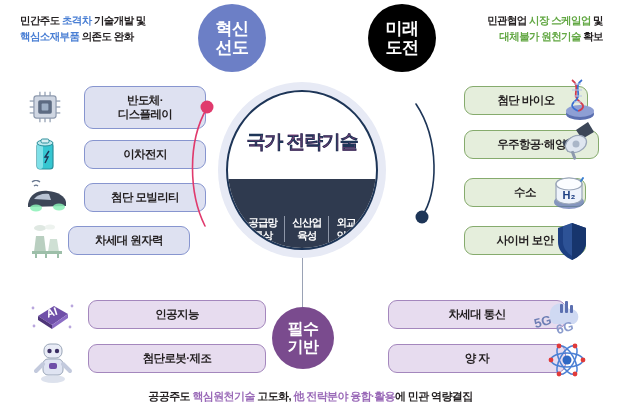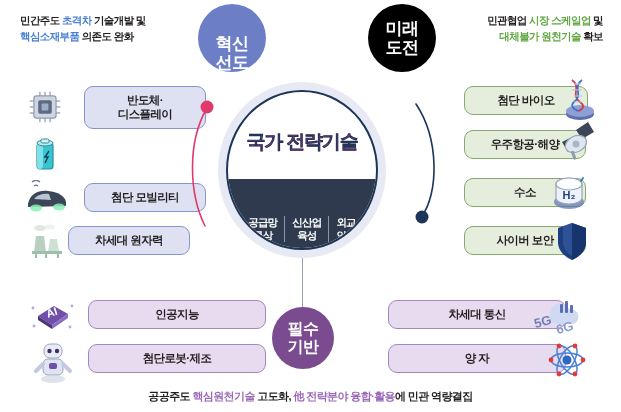--- a/index.html
+++ b/index.html
@@ -131,7 +131,7 @@
     </div>
   </div>
 
-  <div class="abs cat-circle cat-innovate" style="left:198px;top:4px;width:68px;height:68px;font-size:17px;align-items:flex-end;">
+  <div class="abs cat-circle cat-innovate" style="left:198px;top:4px;width:68px;height:68px;font-size:17px;">
     <div>
       <div>혁신</div>
       <div>선도</div>

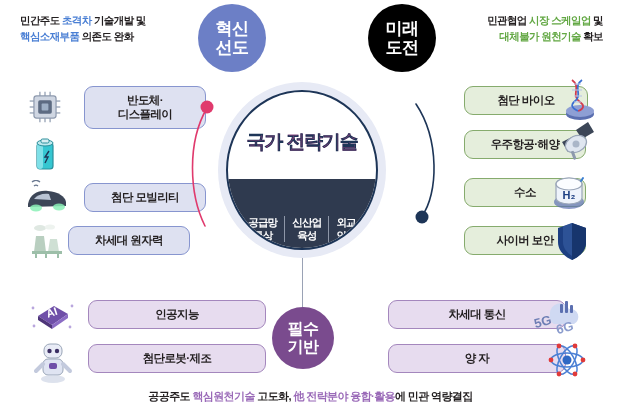--- a/index.html
+++ b/index.html
@@ -260,7 +260,7 @@
     </g>
   </svg>
 
-  <div class="abs pill pill-green" style="left:444px;top:130px;width:122px;height:29px;">
+  <div class="abs pill pill-green" style="left:444px;top:130px;width:135px;height:29px;">
     <span>우주항공·해양</span>
   </div>
   <svg class="abs icon" style="left:548px;top:120px;width:56px;height:46px;z-index:4;" viewBox="0 0 56 46">

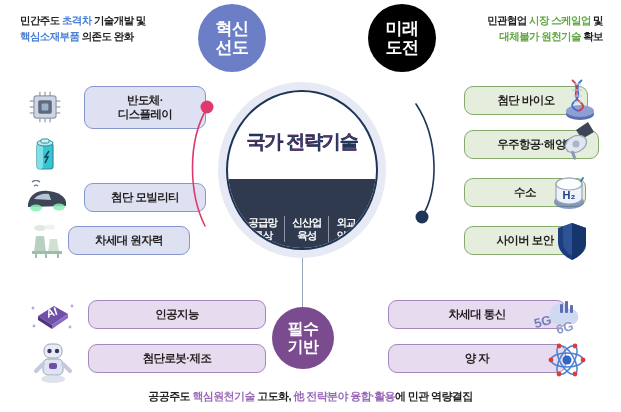--- a/index.html
+++ b/index.html
@@ -217,6 +217,9 @@
     <rect x="9" y="1" width="8" height="4" rx="1.5" fill="#d7eef2" stroke="#2a8f9b" stroke-width="1"></rect>
     <path d="M17 13 l-4 6 h3 l-3 6" stroke="#1d3557" stroke-width="1.4" fill="none"></path>
   </svg>
+  <div class="abs pill pill-blue" style="left:64px;top:140px;width:122px;height:29px;">
+    <span>이차전지</span>
+  </div>
 
   <svg class="abs icon" style="left:22px;top:180px;width:48px;height:34px;z-index:4;" viewBox="0 0 48 34">
     <path d="M10 2 a6 6 0 0 1 8 0" stroke="#6a7890" stroke-width="1.3" fill="none"></path>

